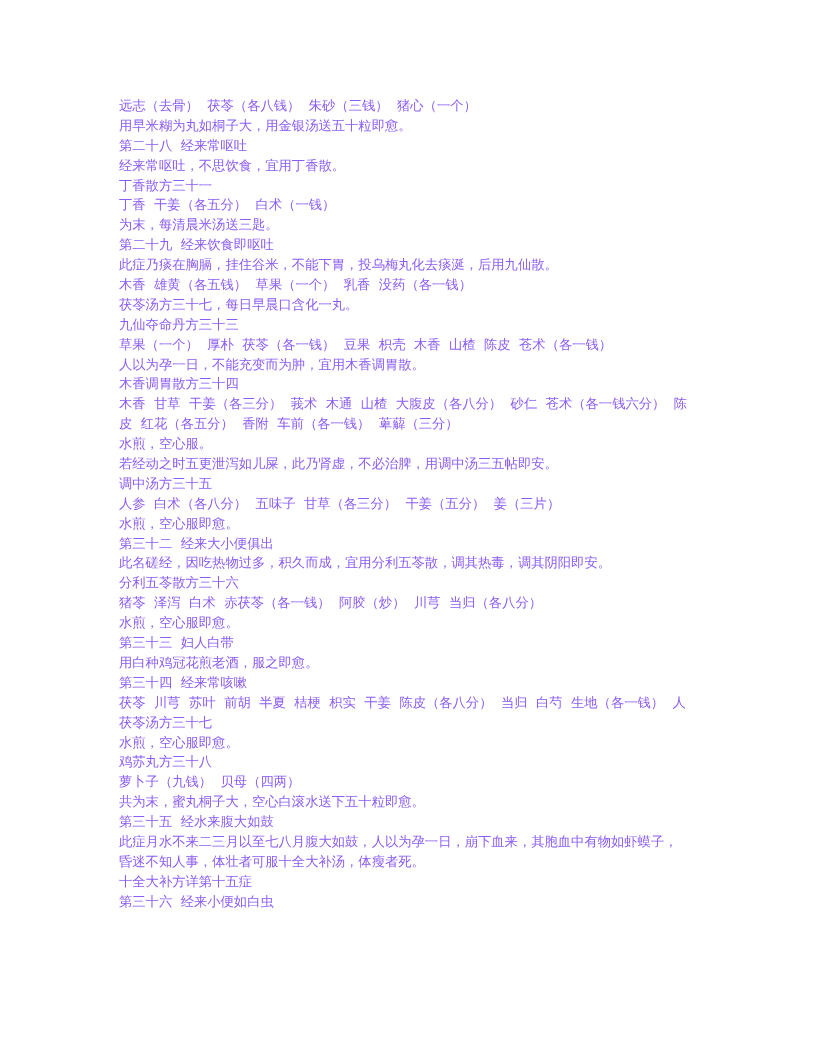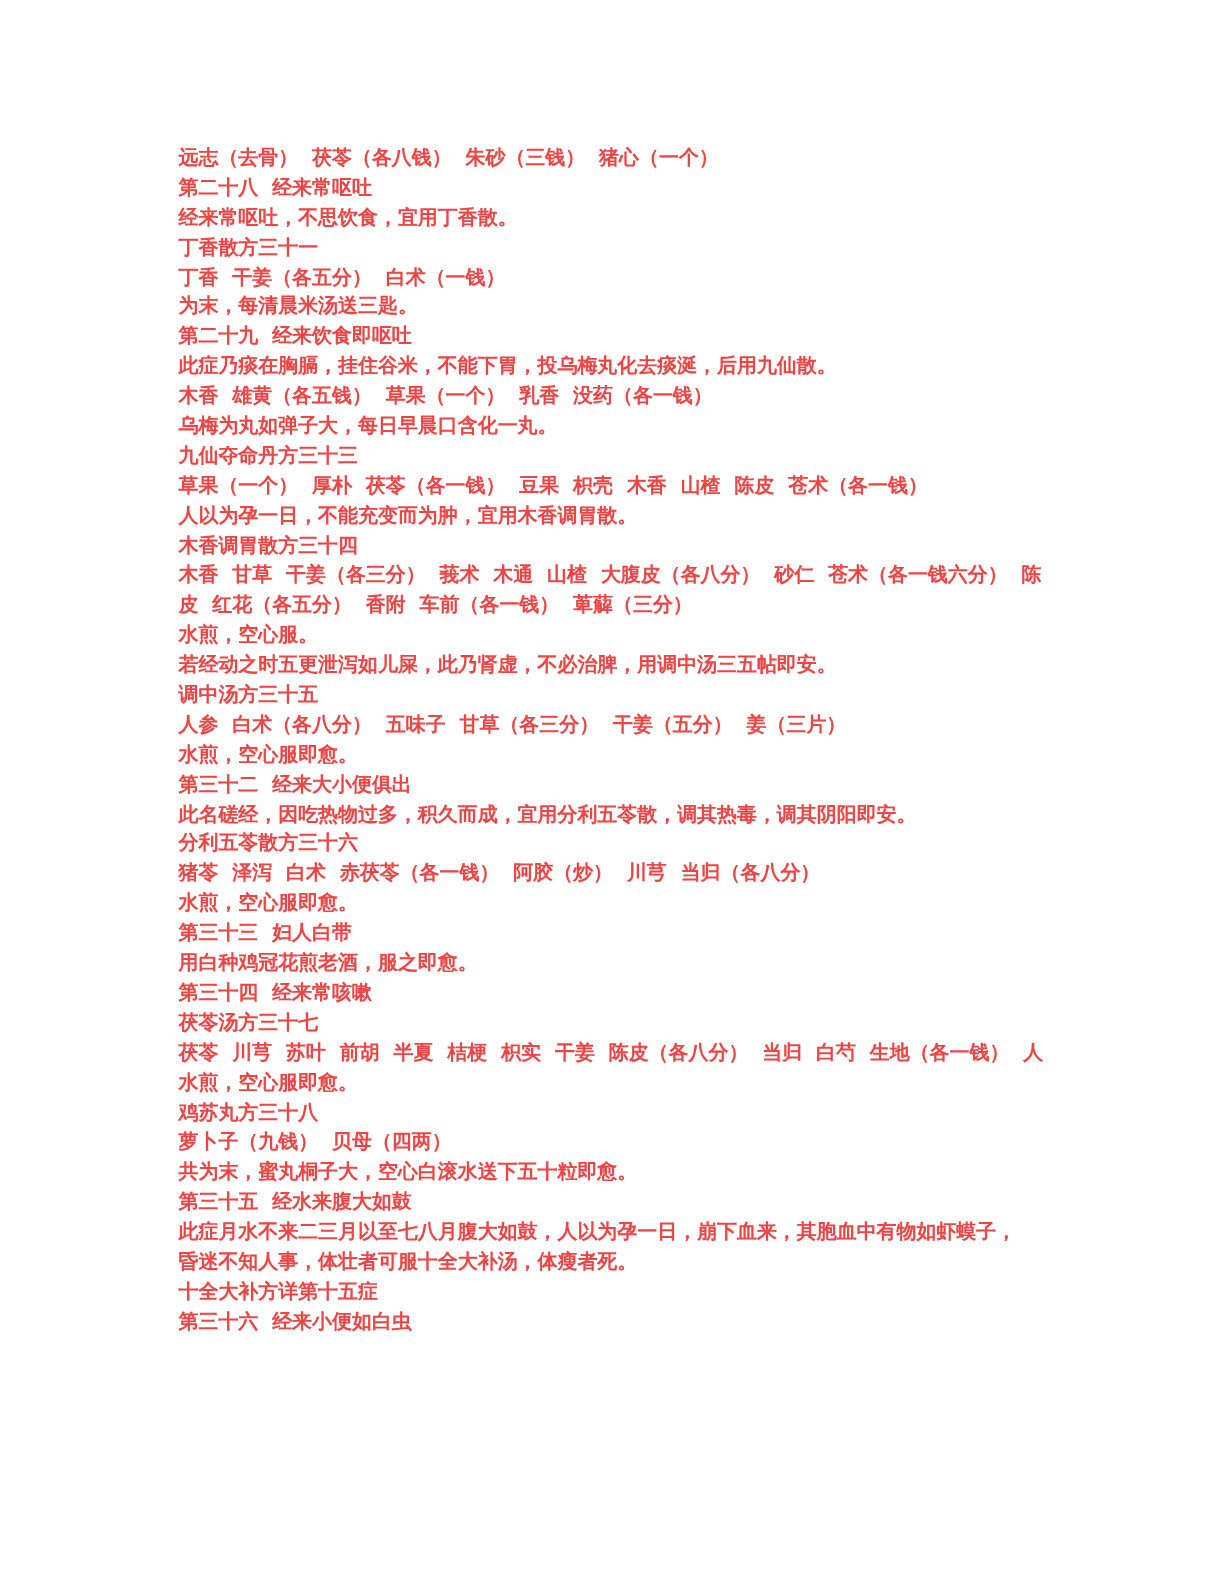--- a/index.html
+++ b/index.html
@@ -12,8 +12,7 @@
     font-family: "DejaVu Serif", "Liberation Serif", serif;
     font-size: 13.3px;
     line-height: 19.9px;
-    color: #ef4444;
-    font-weight: bold;
+    color: #8b5cf6;
   }
   .line { white-space: pre; height: 19.9px; overflow: visible; }
 </style>

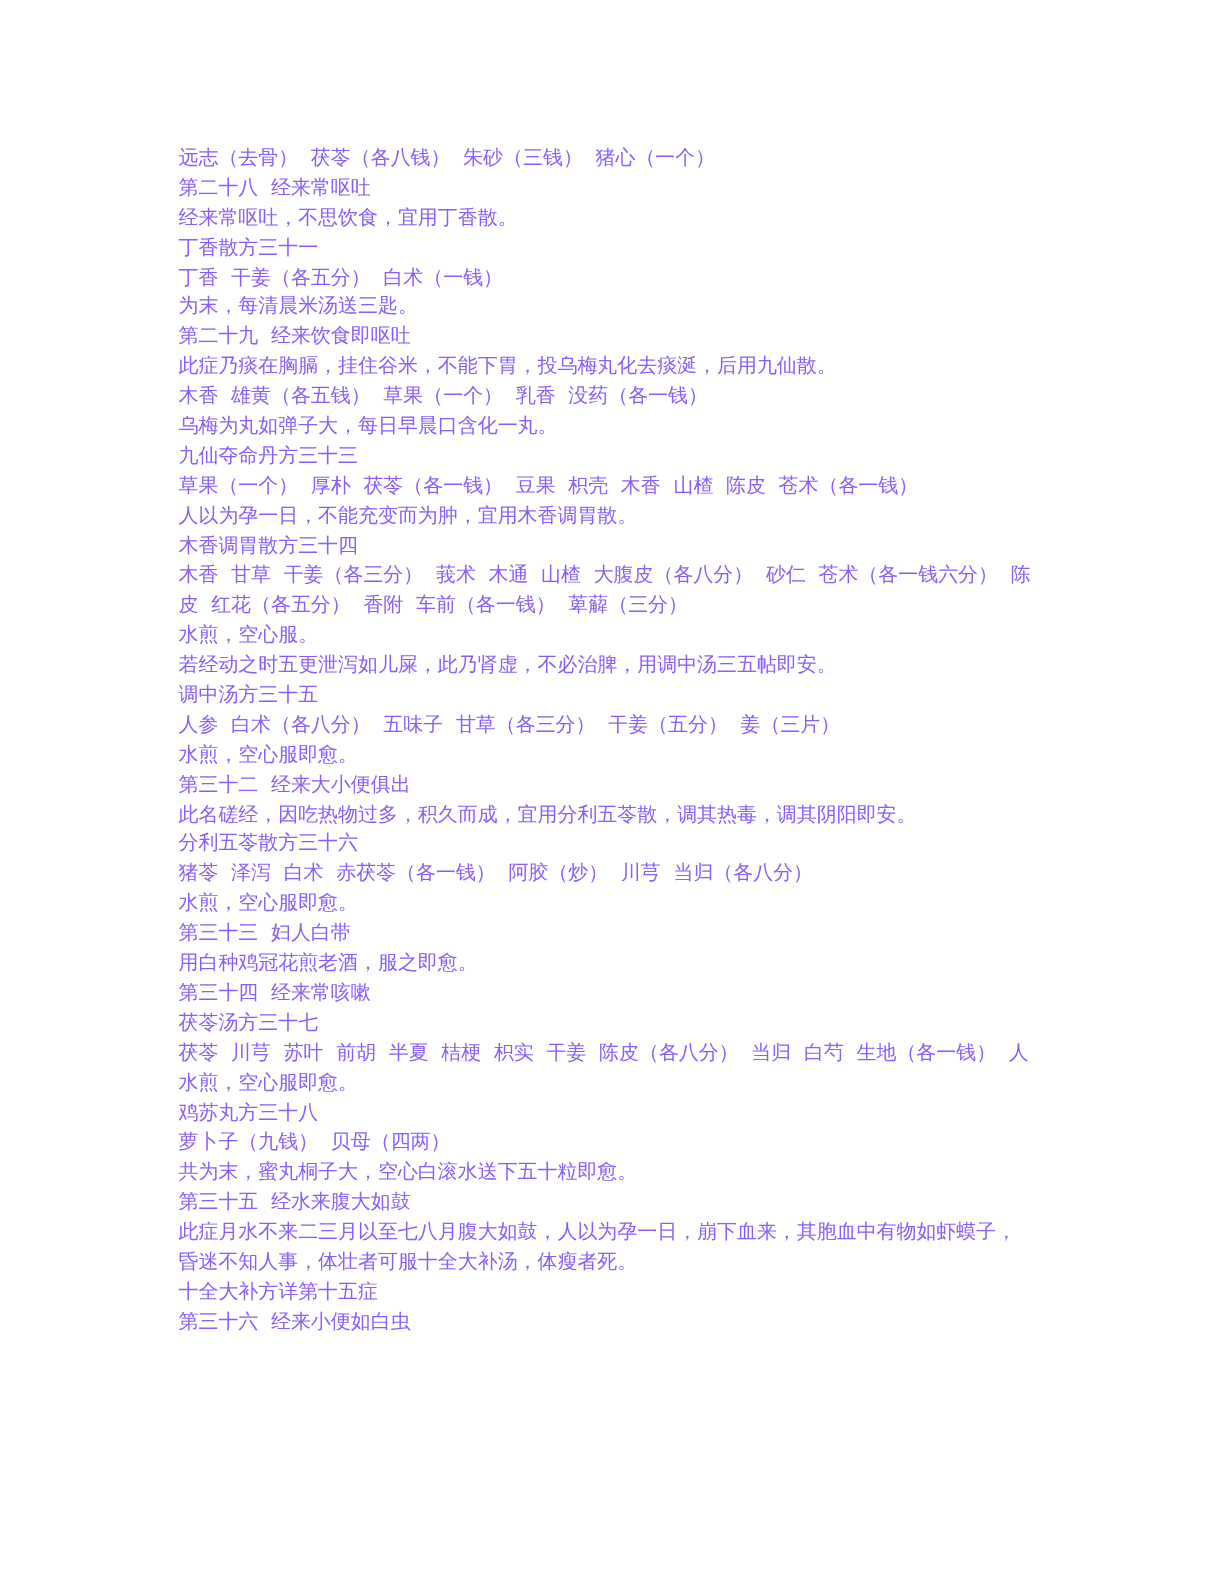--- a/index.html
+++ b/index.html
@@ -21,6 +21,7 @@
 
 <div class="page">
   <div class="line">远志（去骨）  茯苓（各八钱）  朱砂（三钱）  猪心（一个）</div>
+  <div class="line">用早米糊为丸如桐子大，用金银汤送五十粒即愈。</div>
   <div class="line">第二十八  经来常呕吐</div>
   <div class="line">经来常呕吐，不思饮食，宜用丁香散。</div>
   <div class="line">丁香散方三十一</div>

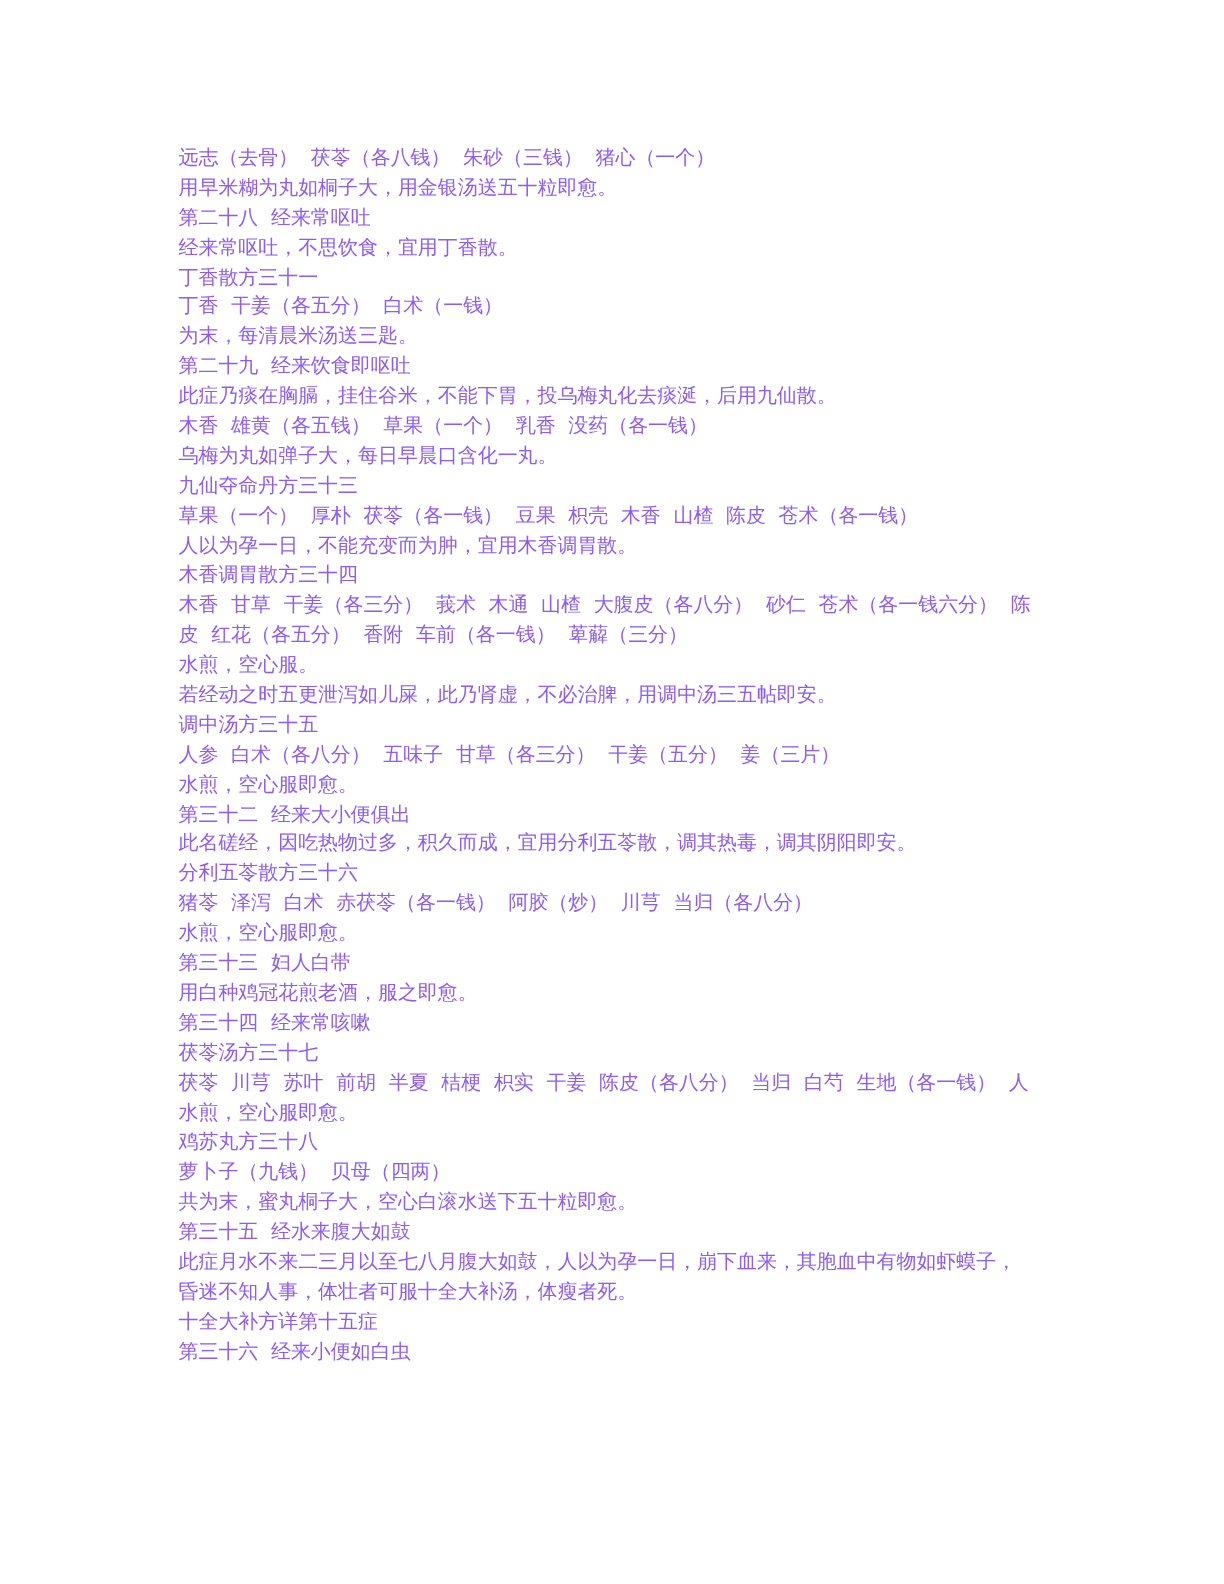--- a/index.html
+++ b/index.html
@@ -30,7 +30,7 @@
   <div class="line">第二十九  经来饮食即呕吐</div>
   <div class="line">此症乃痰在胸膈，挂住谷米，不能下胃，投乌梅丸化去痰涎，后用九仙散。</div>
   <div class="line">木香  雄黄（各五钱）  草果（一个）  乳香  没药（各一钱）</div>
-  <div class="line">乌梅为丸如弹子大，每日早晨口含化一丸。</div>
+  <div class="line">茯苓汤方三十七，每日早晨口含化一丸。</div>
   <div class="line">九仙夺命丹方三十三</div>
   <div class="line">草果（一个）  厚朴  茯苓（各一钱）  豆果  枳壳  木香  山楂  陈皮  苍术（各一钱）</div>
   <div class="line">人以为孕一日，不能充变而为肿，宜用木香调胃散。</div>

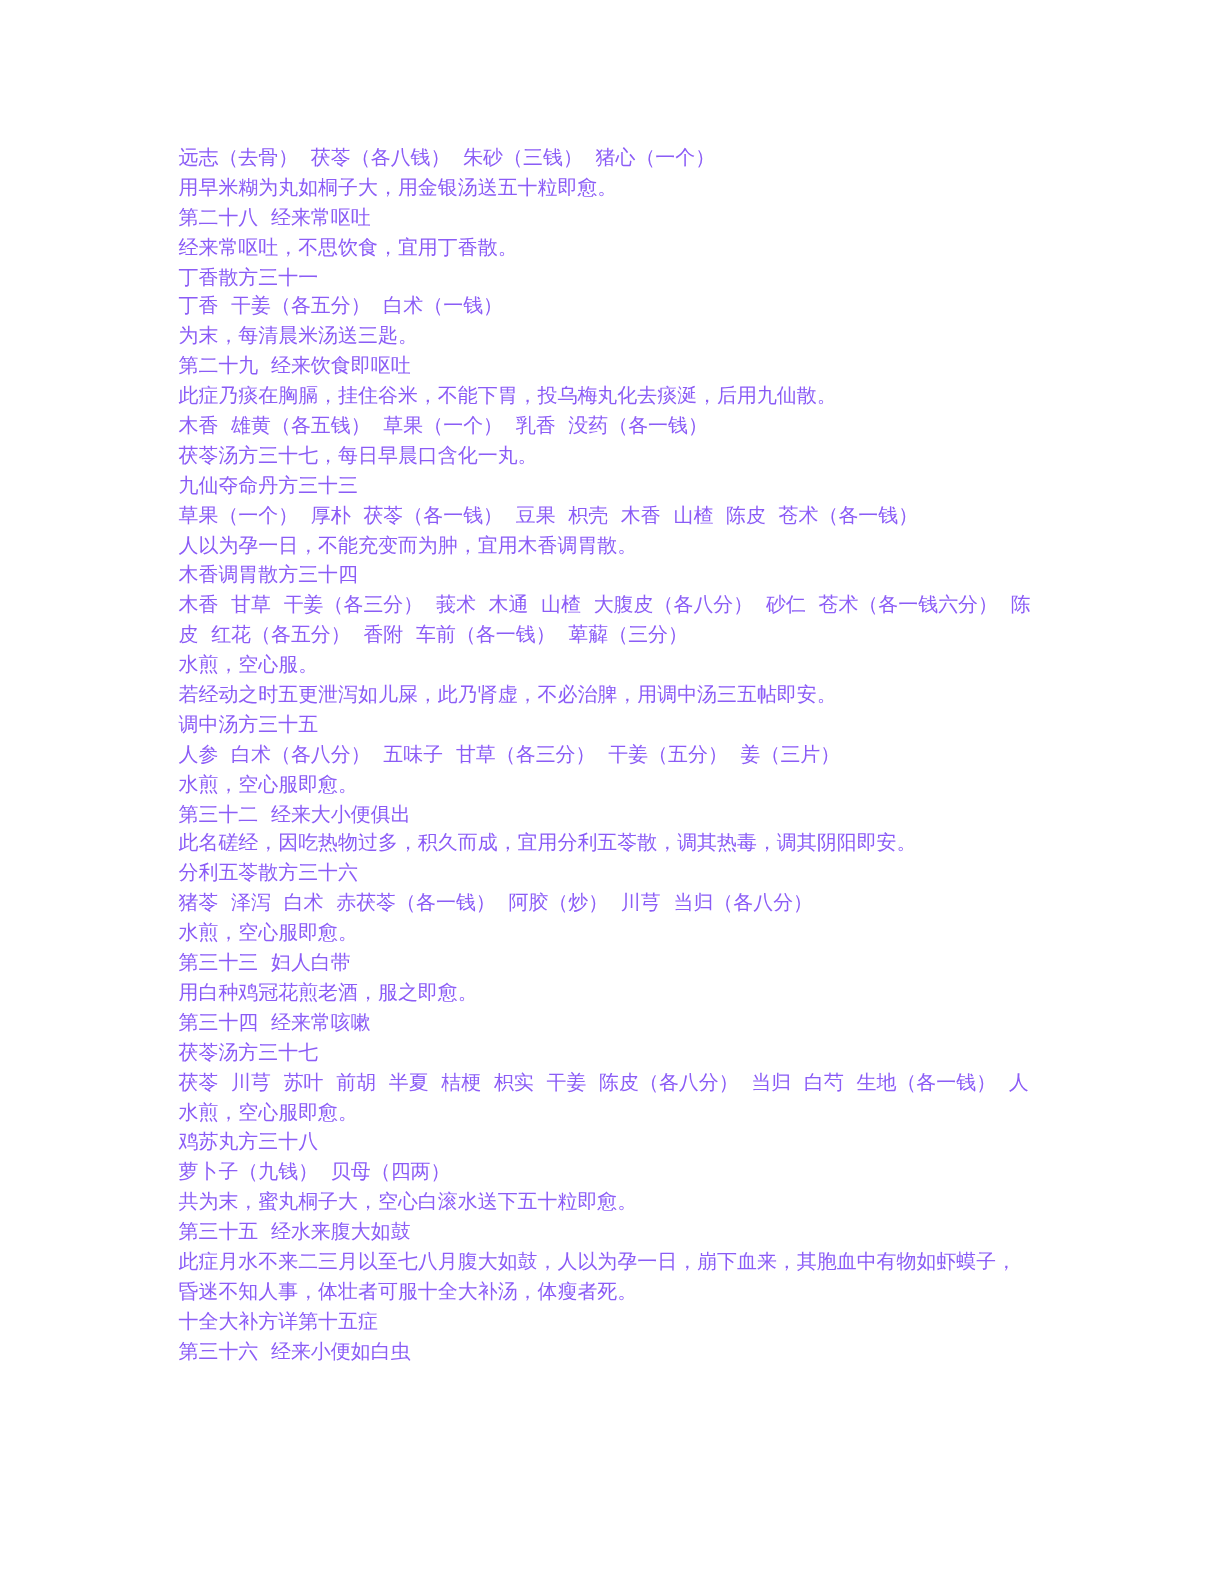--- a/index.html
+++ b/index.html
@@ -50,8 +50,8 @@
   <div class="line">第三十三  妇人白带</div>
   <div class="line">用白种鸡冠花煎老酒，服之即愈。</div>
   <div class="line">第三十四  经来常咳嗽</div>
+  <div class="line">茯苓  川芎  苏叶  前胡  半夏  桔梗  枳实  干姜  陈皮（各八分）  当归  白芍  生地（各一钱）  人</div>
   <div class="line">茯苓汤方三十七</div>
-  <div class="line">茯苓  川芎  苏叶  前胡  半夏  桔梗  枳实  干姜  陈皮（各八分）  当归  白芍  生地（各一钱）  人</div>
   <div class="line">水煎，空心服即愈。</div>
   <div class="line">鸡苏丸方三十八</div>
   <div class="line">萝卜子（九钱）  贝母（四两）</div>

